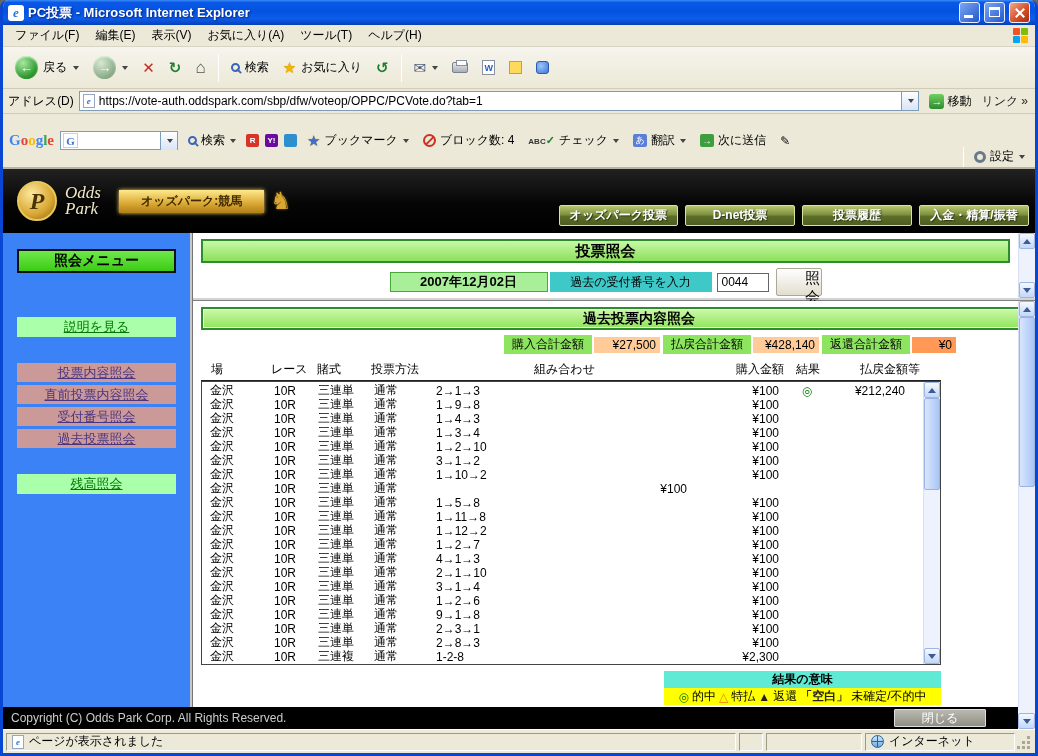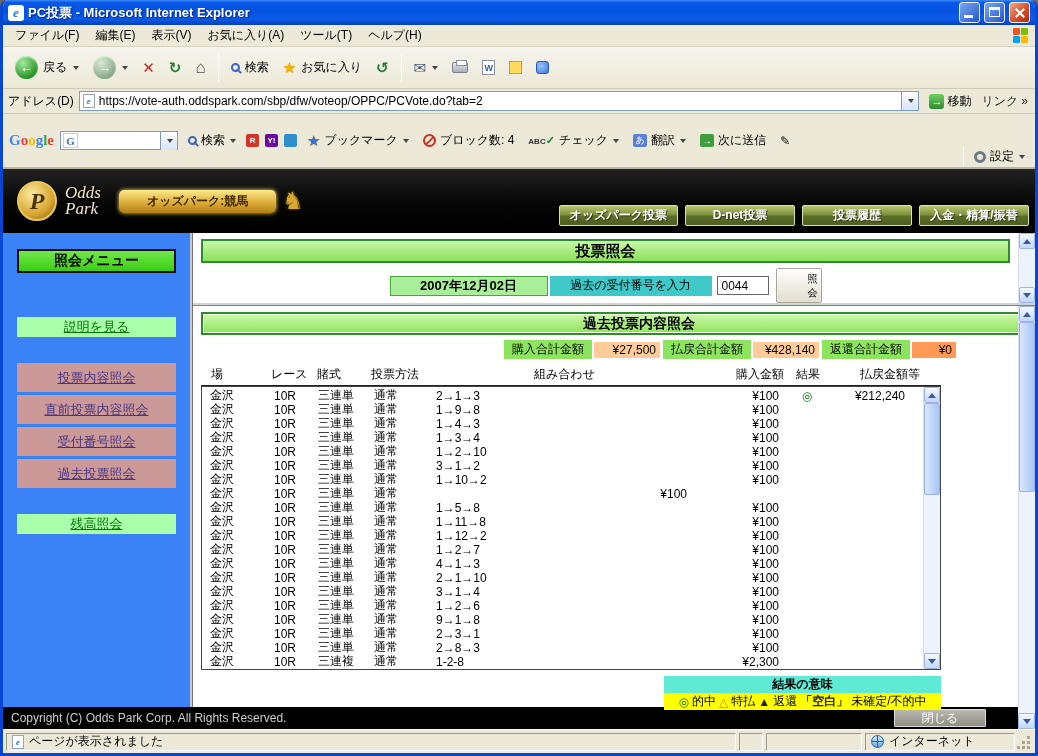--- a/index.html
+++ b/index.html
@@ -252,7 +252,7 @@
     <span>アドレス(D)</span>
     <span class="addr-field">
       <span class="page-ic">e</span>
-      <span class="addr-url">https://vote-auth.oddspark.com/sbp/dfw/voteop/OPPC/PCVote.do?tab=2</span>
+      <span class="addr-url">https://vote-auth.oddspark.com/sbp/dfw/voteop/OPPC/PCVote.do?tab=1</span>
       <span class="addr-drop">
           <span class="caret"></span>
         </span>

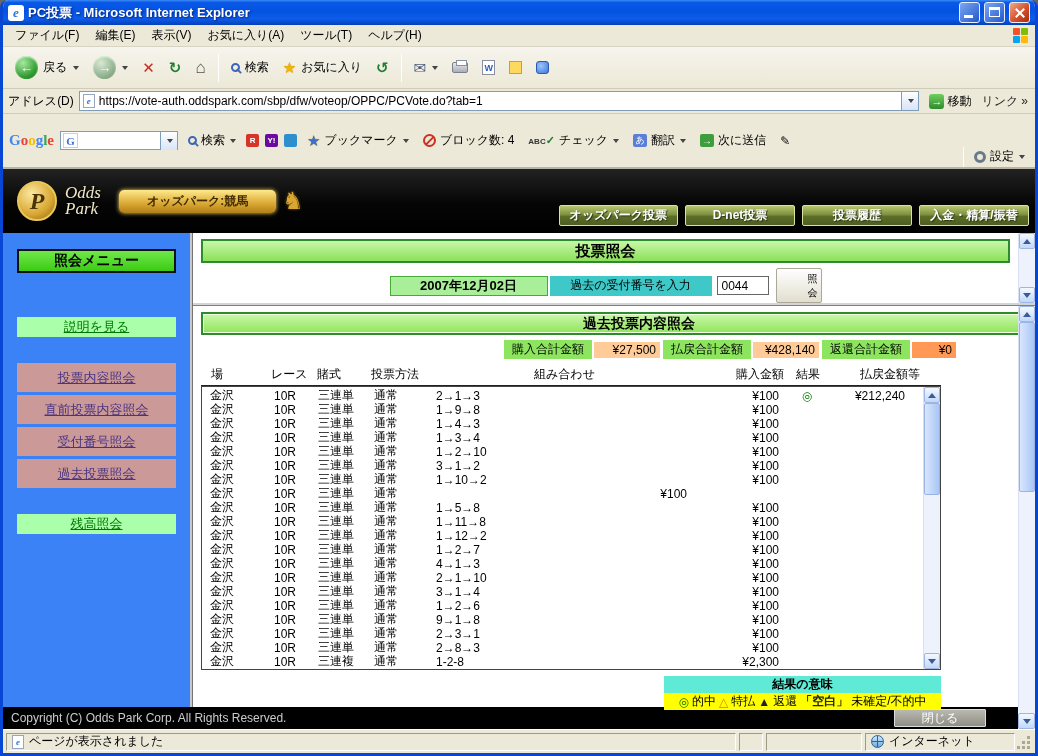--- a/index.html
+++ b/index.html
@@ -83,7 +83,7 @@
   .sh-emblem { width:40px; height:40px; margin-left:14px; border-radius:50%; border:2px solid #E8C858;
     background:radial-gradient(circle at 35% 30%,#FBE9A0,#D9A732 60%,#8A5E10); color:#4A3406; font:bold italic 24px "Liberation Serif",serif; display:flex; align-items:center; justify-content:center; }
   .sh-brand { margin-left:8px; color:#F2E9C8; font:italic 17px "Liberation Serif",serif; line-height:0.95; text-shadow:1px 1px 2px #000; }
-  .sh-badge { margin-left:18px; height:23px; padding:0 28px; border-radius:5px; display:flex; align-items:center;
+  .sh-badge { margin-left:18px; height:23px; padding:0 22px; border-radius:0; display:flex; align-items:center;
     background:linear-gradient(#FFE98C,#D9A732 60%,#B07F18); color:#402A00; font-weight:bold; font-size:12px; box-shadow:0 0 4px #FFDD66; }
   .sh-horse { color:#D9A732; font-size:24px; margin-left:6px; text-shadow:0 0 3px #886600; }
   .sh-nav { position:absolute; right:6px; bottom:7px; display:flex; gap:7px; }

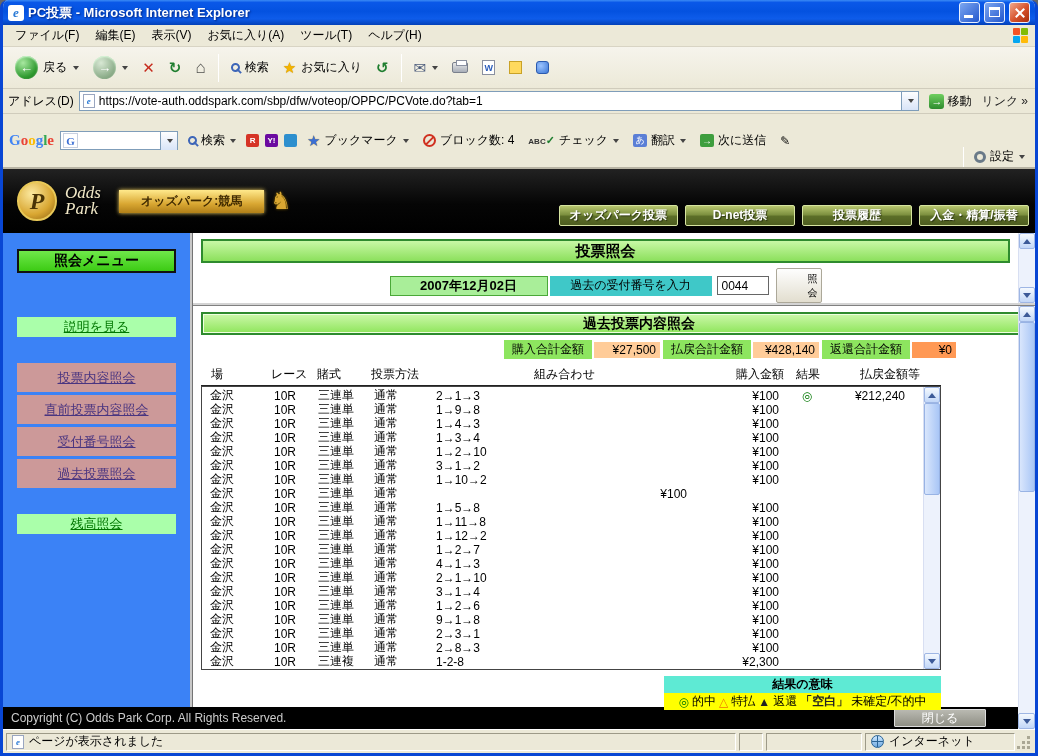--- a/index.html
+++ b/index.html
@@ -111,7 +111,7 @@
   .date-box { width:158px; height:20px; background:#A9EE99; border:1px solid #4AA838; display:flex; align-items:center; justify-content:center; font-weight:bold; font-size:13px; }
   .receipt-label { width:162px; height:20px; background:#3FC8C8; display:flex; align-items:center; justify-content:center; font-size:12px; }
   .receipt-input { width:52px; height:19px; border:1px solid #666; font-size:12px; padding:0 4px; margin-left:3px; font-family:inherit; }
-  .inq-btn { width:46px; height:35px; margin-left:5px; background:linear-gradient(#FEFEFE,#E2DECF); border:1px solid #ACA899; border-radius:2px; font-size:10px; font-family:inherit;padding-left:28px; }
+  .inq-btn { width:46px; height:28px; margin-left:5px; background:linear-gradient(#FEFEFE,#E2DECF); border:1px solid #ACA899; border-radius:2px; font-size:15px; font-family:inherit;padding-left:28px; }
 
   .bottomframe { flex:1; position:relative; padding-right:17px; background:#fff; min-height:0; }
   .section-header { margin:6px 0 0 8px; width:876px; height:23px; background:linear-gradient(#CCF8AA,#8FE55C); border:2px solid #2E8B2E;

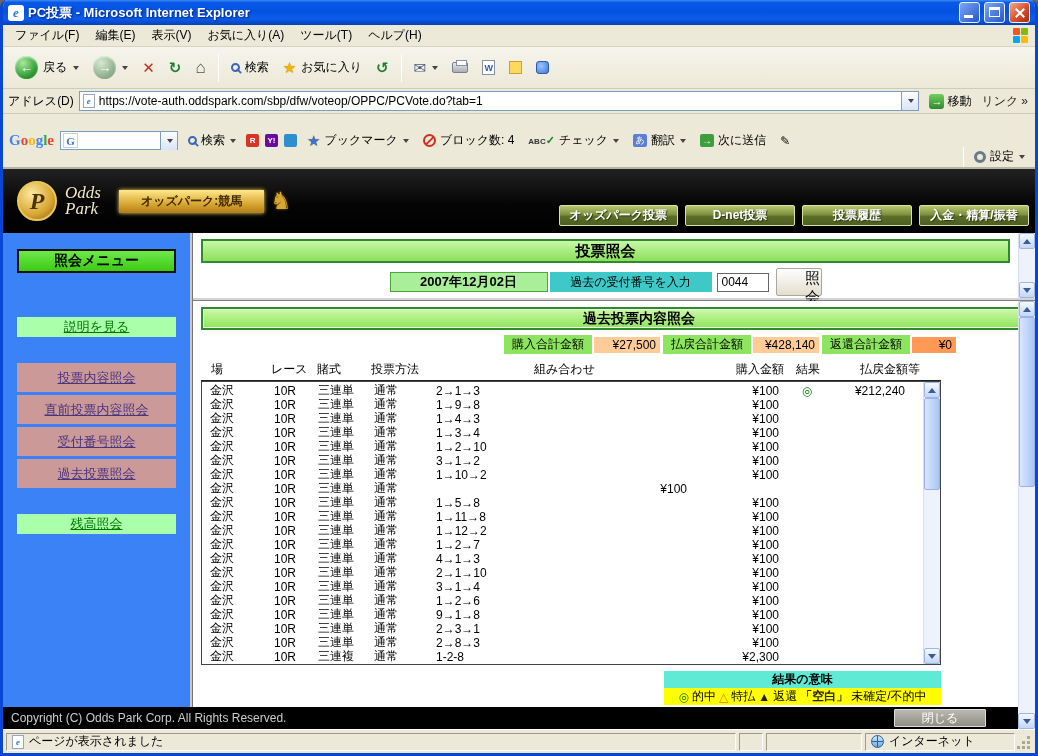--- a/index.html
+++ b/index.html
@@ -100,7 +100,7 @@
     color:#007700; text-decoration:underline; font-size:13px; }
   .mt44 { margin-top:44px; } .mt26 { margin-top:26px; }
   .side-list { margin:26px 14px 0; }
-  .side-pink { height:29px; background:#CC9999; margin-bottom:3px; display:flex; align-items:center; justify-content:center;
+  .side-pink { height:19px; background:#CC9999; margin-bottom:3px; display:flex; align-items:center; justify-content:center;
     color:#4A3580; text-decoration:underline; font-size:13px; }
 
   .main { flex:1; position:relative; display:flex; flex-direction:column; min-width:0; }

